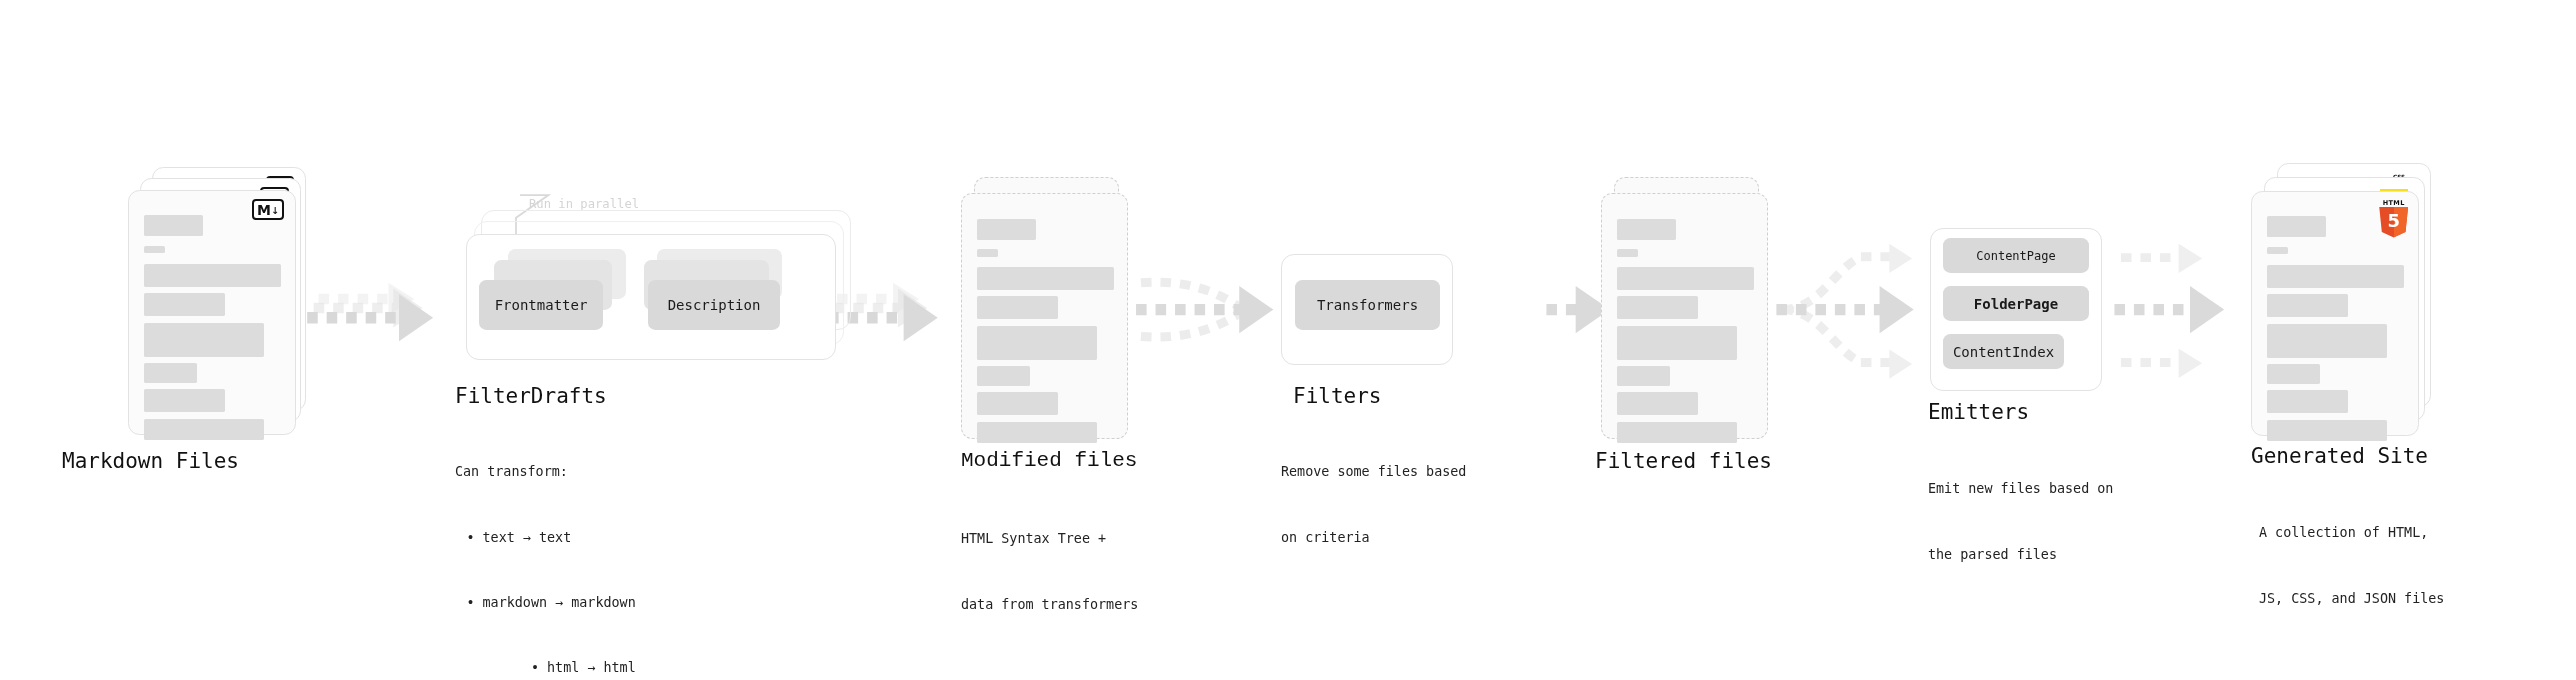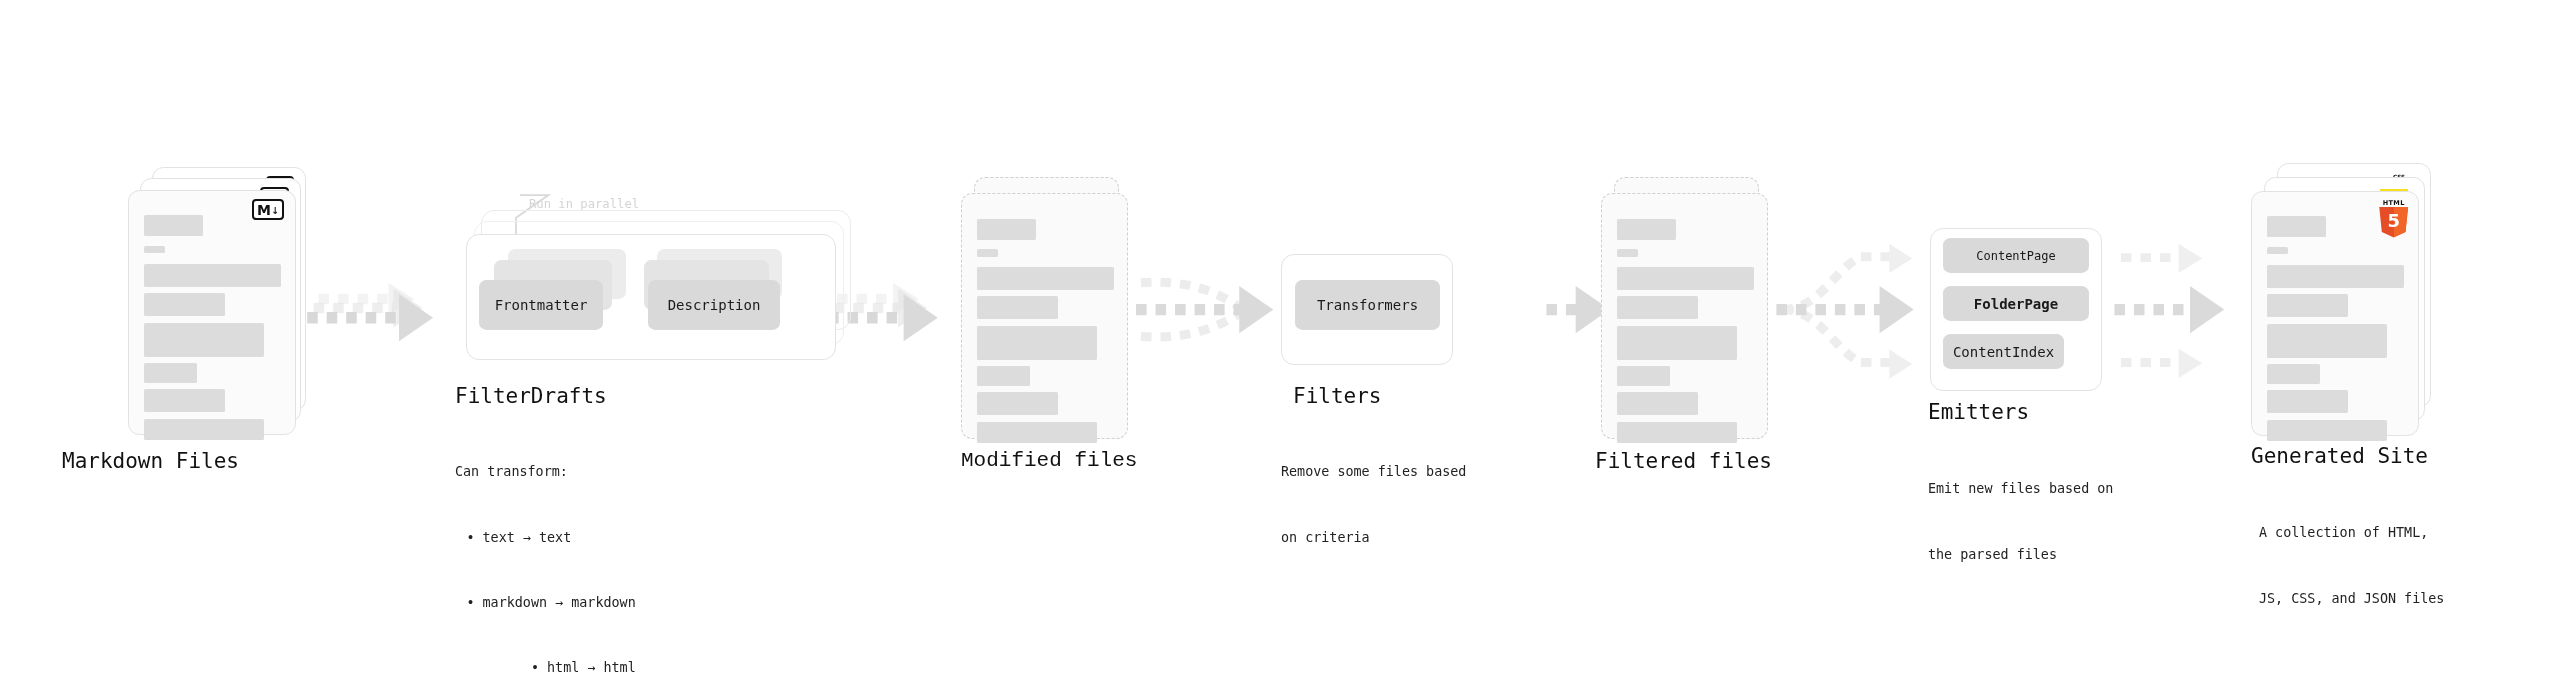--- a/index.html
+++ b/index.html
@@ -311,6 +311,10 @@
     </div>
   </div>
   <div class="title" style="left:961px; top:449px;font-family:Liberation Mono, monospace;">Modified files</div>
+  <div class="sub" style="left:961px; top:485px;">
+    <div>HTML Syntax Tree +</div>
+    <div>data from transformers</div>
+  </div>
 
   <div class="frame" style="left:1281px; top:254px; width:172px; height:111px;"></div>
   <div class="chip" style="left:1295px; top:280px; width:145px; height:50px; font-size:14px;">

